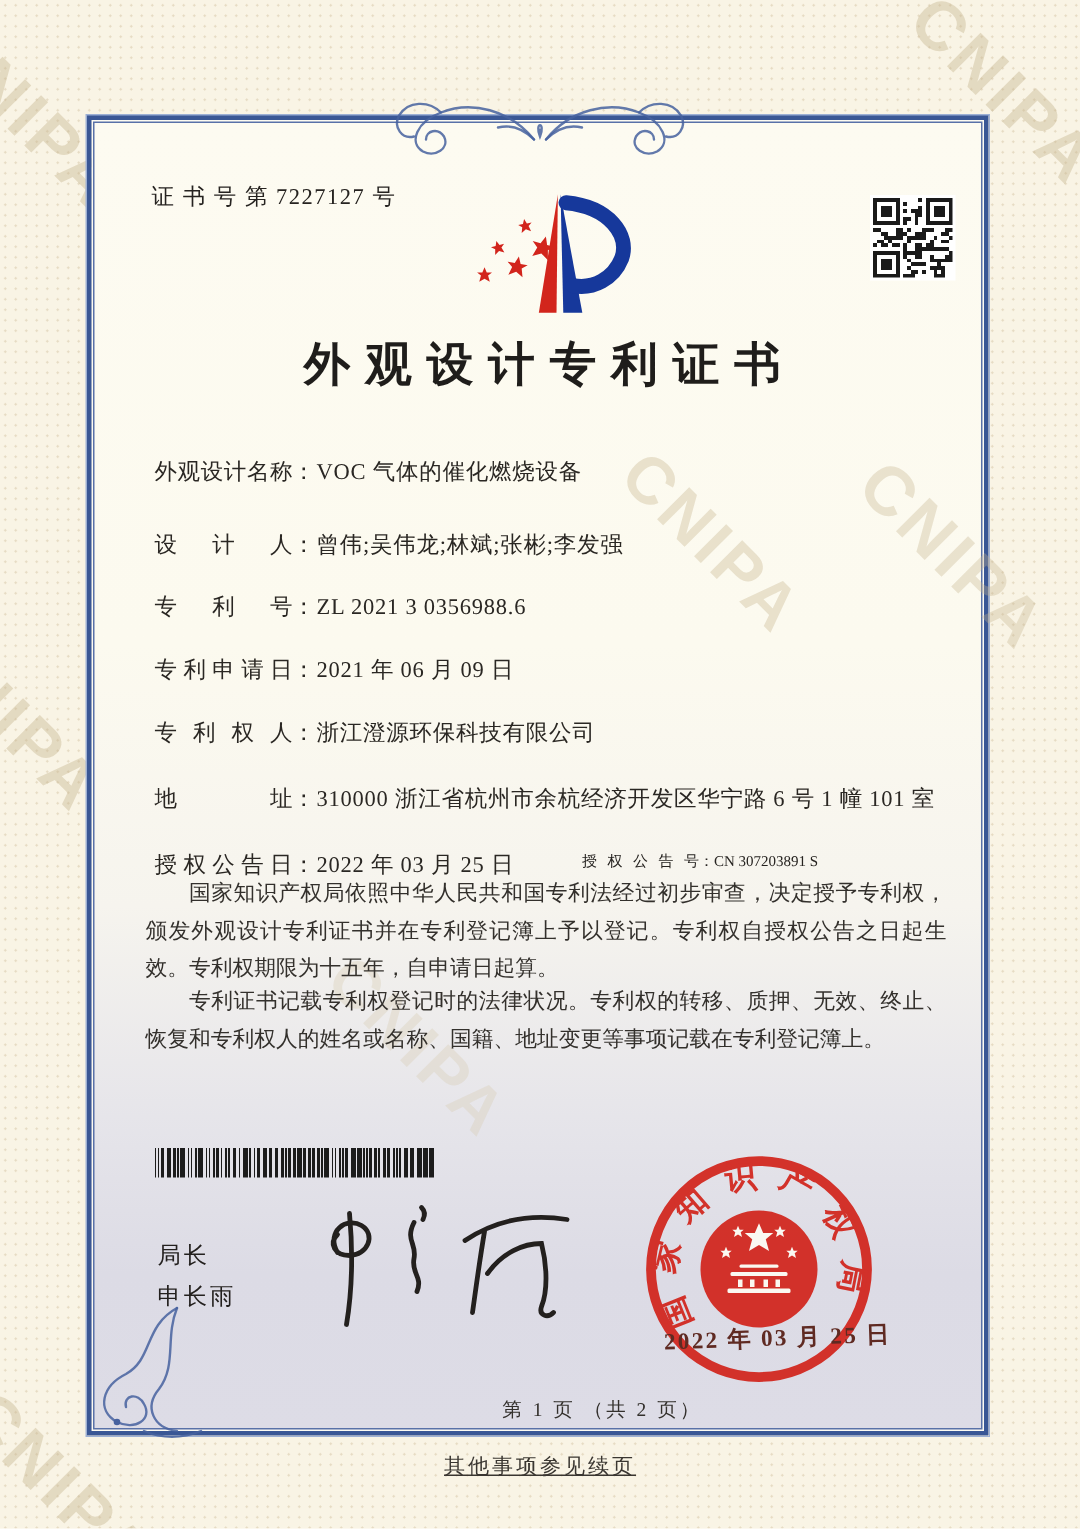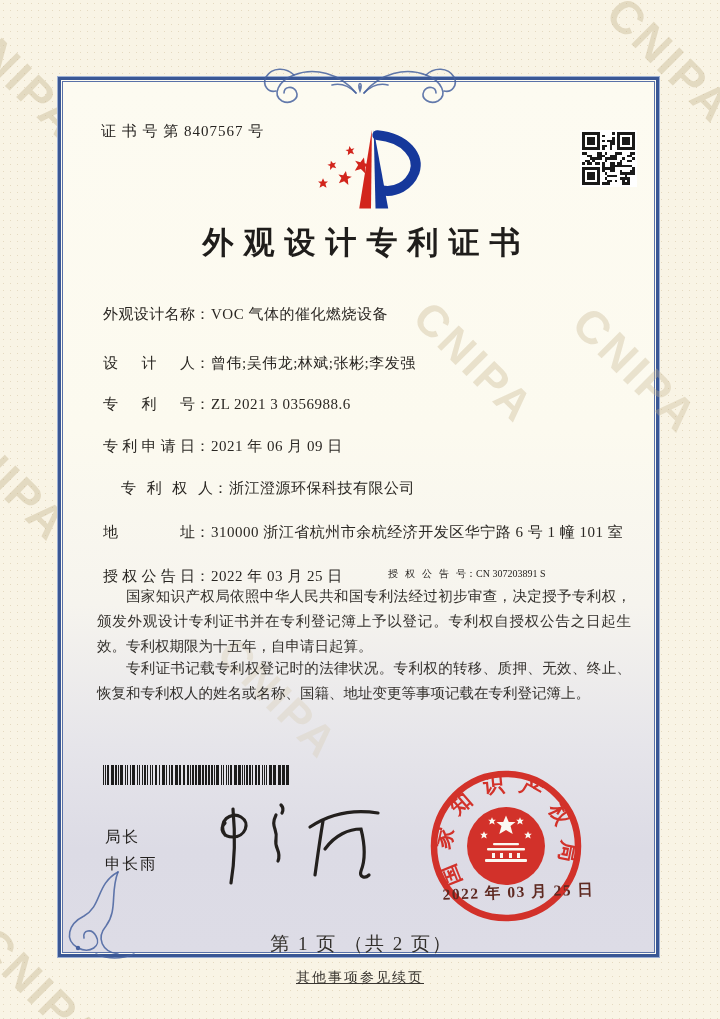--- a/index.html
+++ b/index.html
@@ -76,7 +76,7 @@
     <div class="wm inside" style="left:378px; top:212px; font-size:44px;">CNIPA</div>
     <div class="wm faint" style="left:182px; top:548px; font-size:44px;">CNIPA</div>
 
-    <div class="certno">证 书 号 第 8407567 号</div>
+    <div class="certno">证 书 号 第 7227127 号</div>
 
     <div class="qr">
       <svg id="qr" viewBox="0 0 21 21" preserveAspectRatio="none">

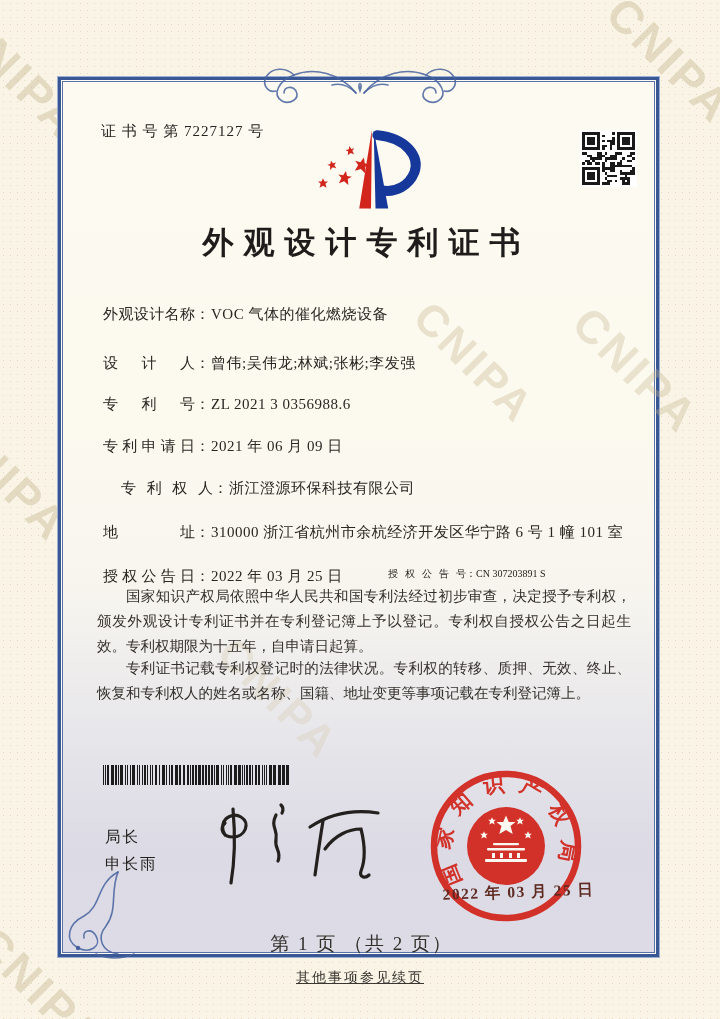--- a/index.html
+++ b/index.html
@@ -37,7 +37,7 @@
   .row .lbl{display:inline-block; width:92px; text-align:justify; text-align-last:justify; vertical-align:top;}
   .row .colon{display:inline-block; width:16px;}
   .row .val{letter-spacing:.5px;}
-  .r1{top:225px;} .r2{top:274px;} .r3{top:315px;} .r4{top:357px;} .r5{top:399px;margin-left:18px;} .r6{top:443px;} .r7{top:487px;}
+  .r1{top:225px;} .r2{top:274px;} .r3{top:315px;} .r4{top:357px;} .r5{top:399px;} .r6{top:443px;} .r7{top:487px;}
   .grant-no{position:absolute; left:327px; top:487px; font-size:10px; white-space:nowrap;}
   .grant-no .lbl{display:inline-block; width:78px; text-align:justify; text-align-last:justify;}
   .para{

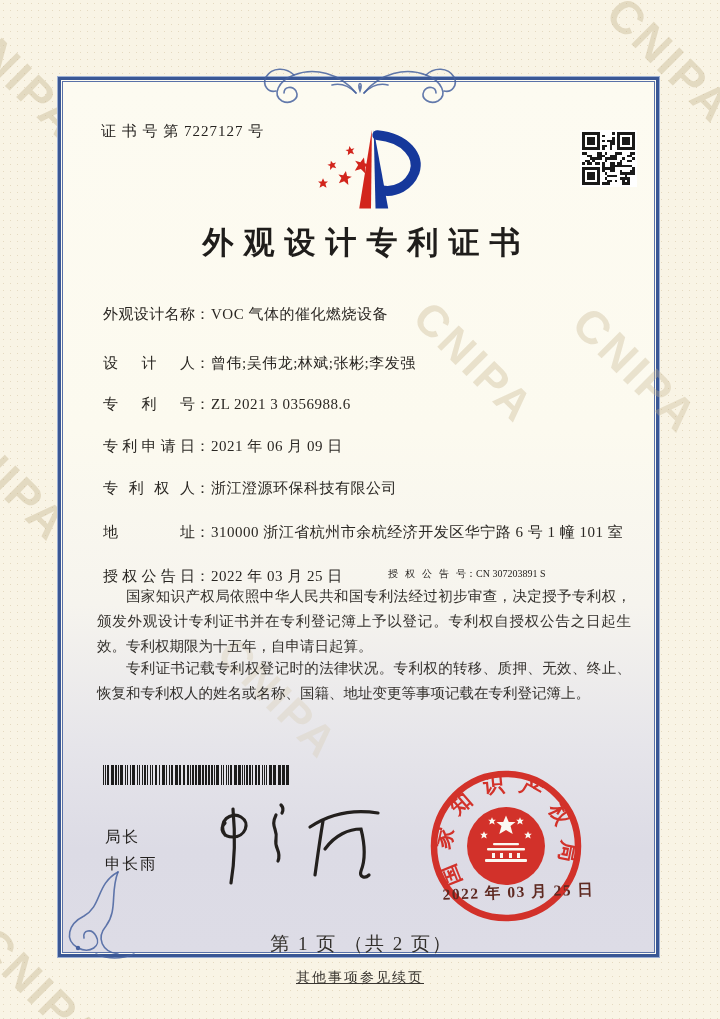--- a/index.html
+++ b/index.html
@@ -55,7 +55,7 @@
     position:absolute; left:370px; top:802px; width:175px; text-align:center;
     font-size:15.5px; letter-spacing:1.5px; color:#5f2a22; transform:rotate(-2deg); font-weight:600;
   }
-  .pageline{position:absolute; left:0; top:851px; width:601px; text-align:center; font-size:19px; letter-spacing:2px; color:#33302c;}
+  .pageline{position:absolute; left:0; top:851px; width:601px; text-align:center; font-size:13px; letter-spacing:2px; color:#33302c;padding-left:40px;}
   .continuation{position:absolute; left:0; top:969px; width:720px; text-align:center; font-size:14px; letter-spacing:2px; color:#3a3631;text-decoration:underline;}
   .flourish-top{position:absolute; left:248px; top:55px; width:224px; height:52px;}
   .flourish-corner{position:absolute; left:44px; top:866px; width:92px; height:96px;}

